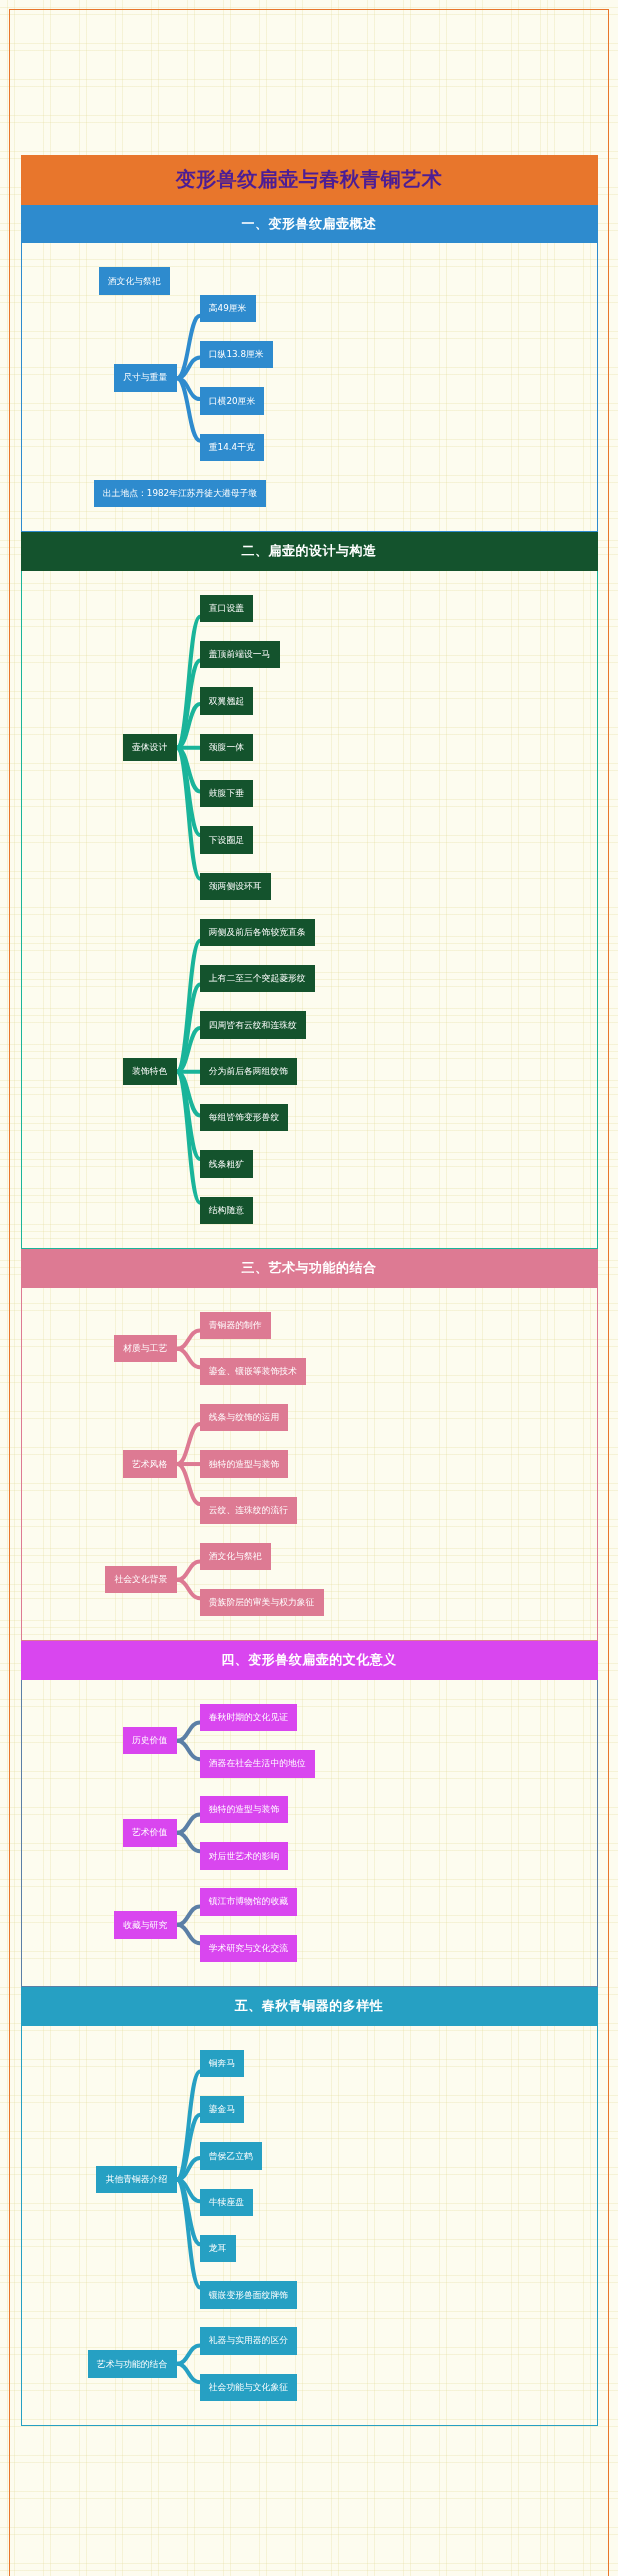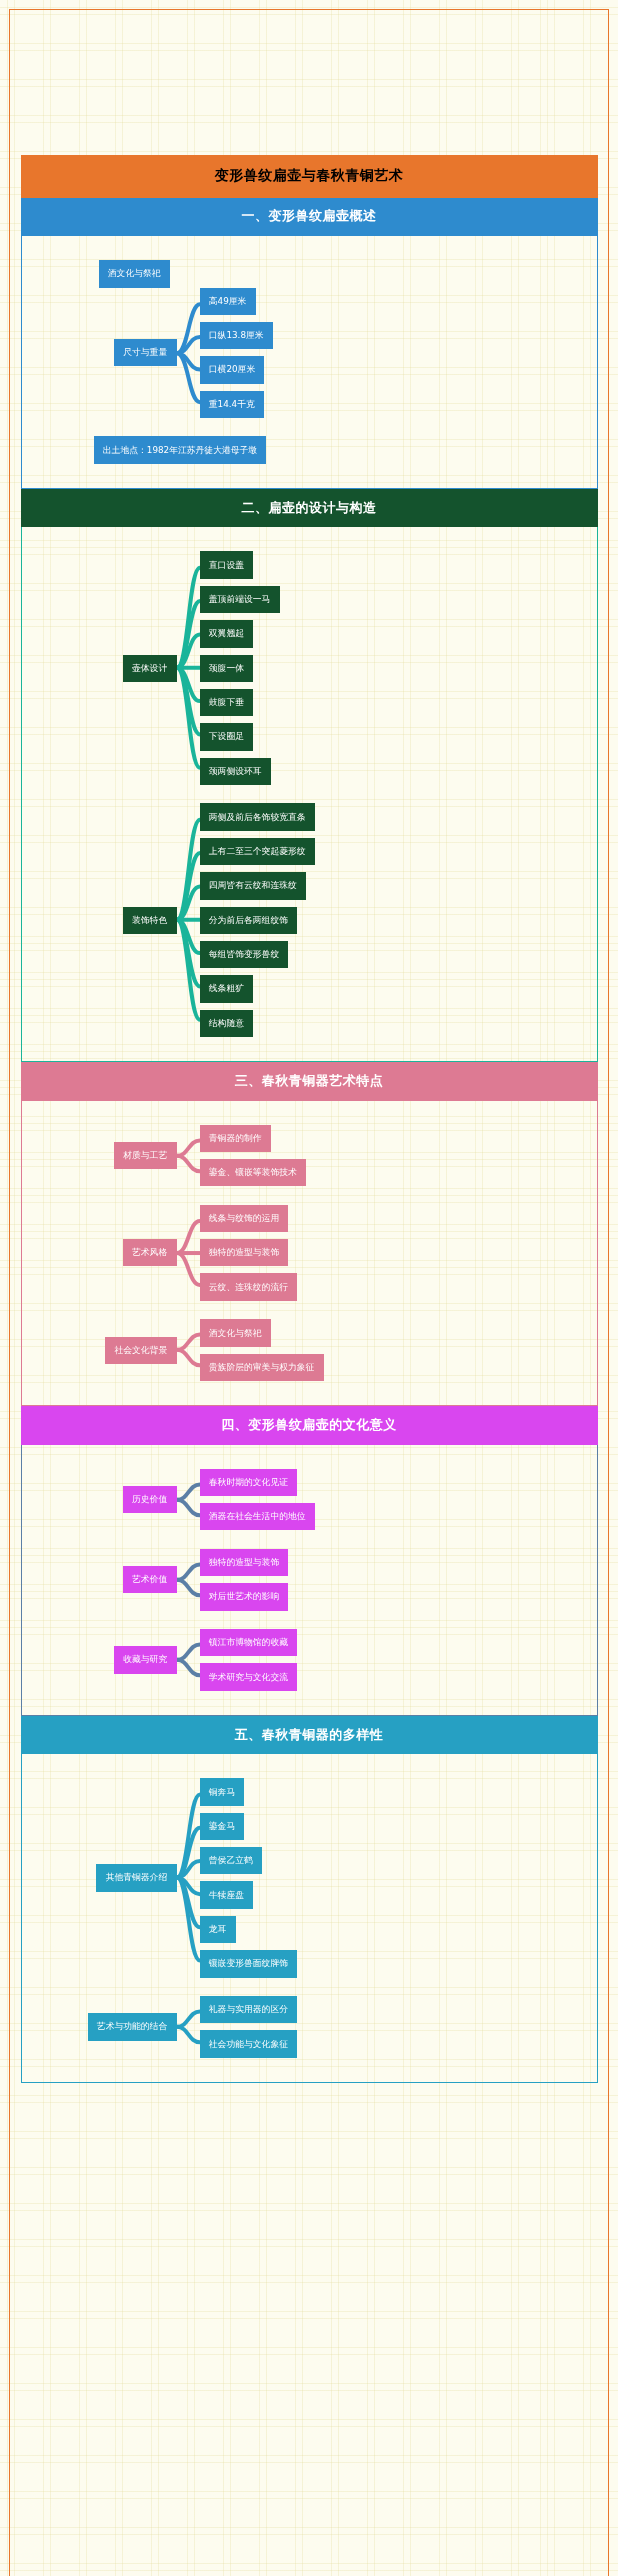--- a/index.html
+++ b/index.html
@@ -47,10 +47,10 @@
   
   .title-bar {
     background:#E8762C;
-    color:#000000;
+    color:#4c1d95;
     text-align:center;
     padding:12.4px 5.2px 13.4px;
-    font-size:14px;
+    font-size:20px;
     font-weight:bold;
     letter-spacing:0.5px;
     line-height:1.2;

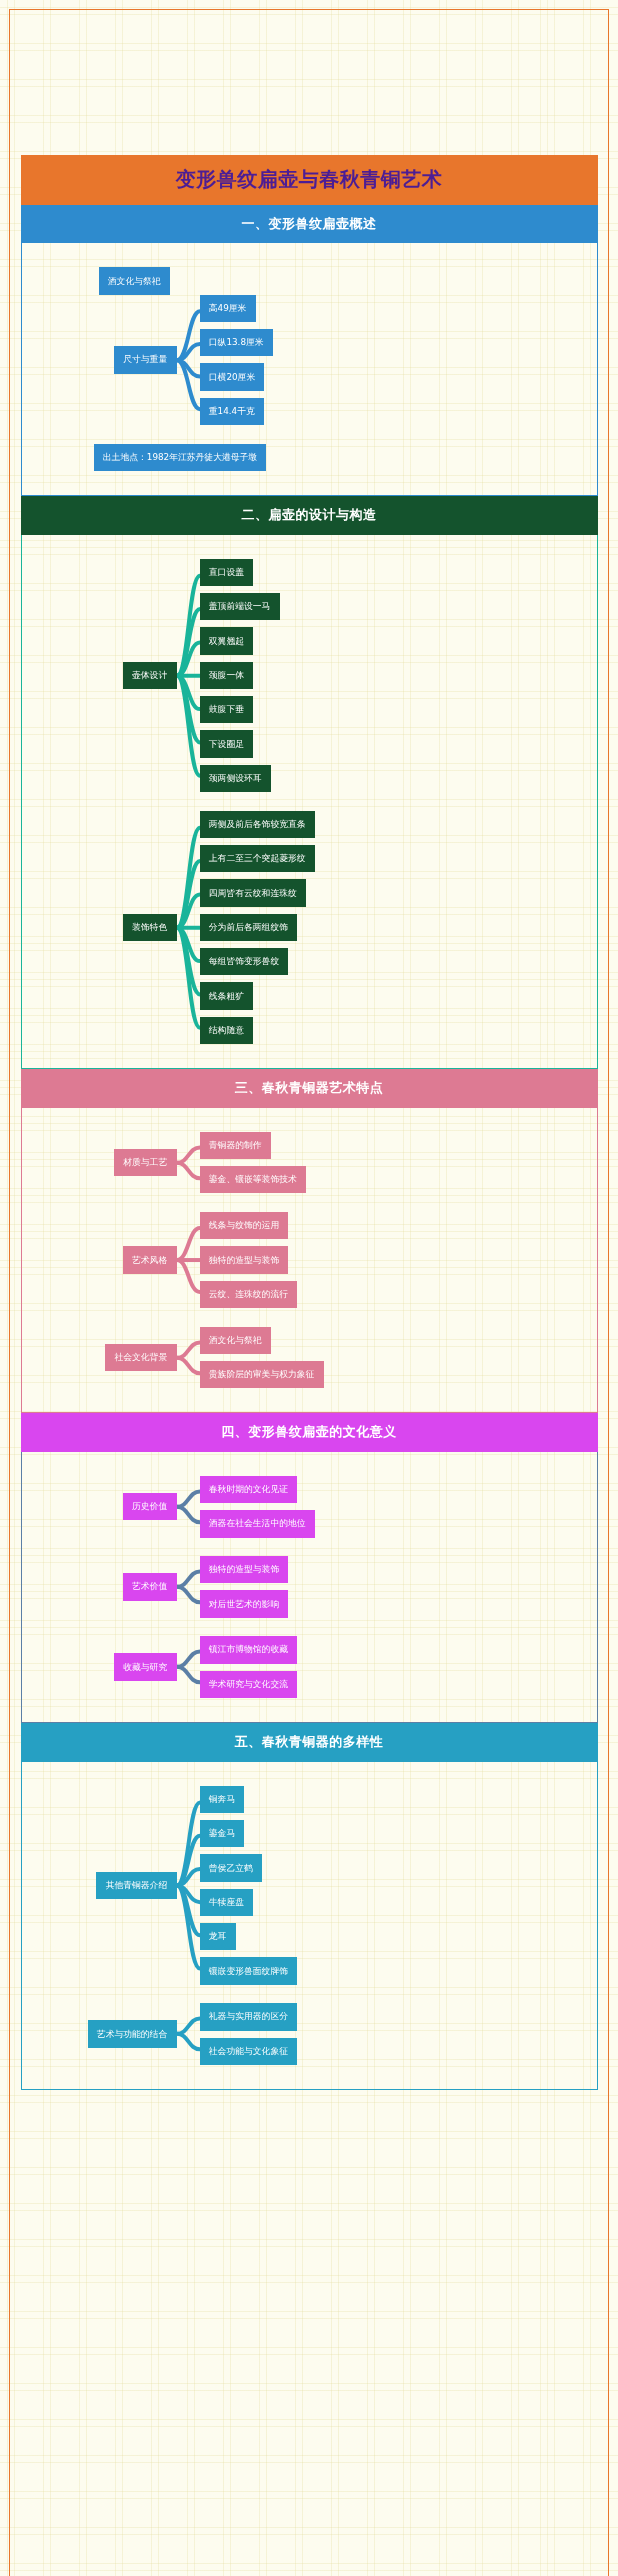--- a/index.html
+++ b/index.html
@@ -104,7 +104,7 @@
     display:flex;
     flex-direction:column;
     justify-content:center;
-    gap:7px;
+    gap:19px;
   }
 
   .node {

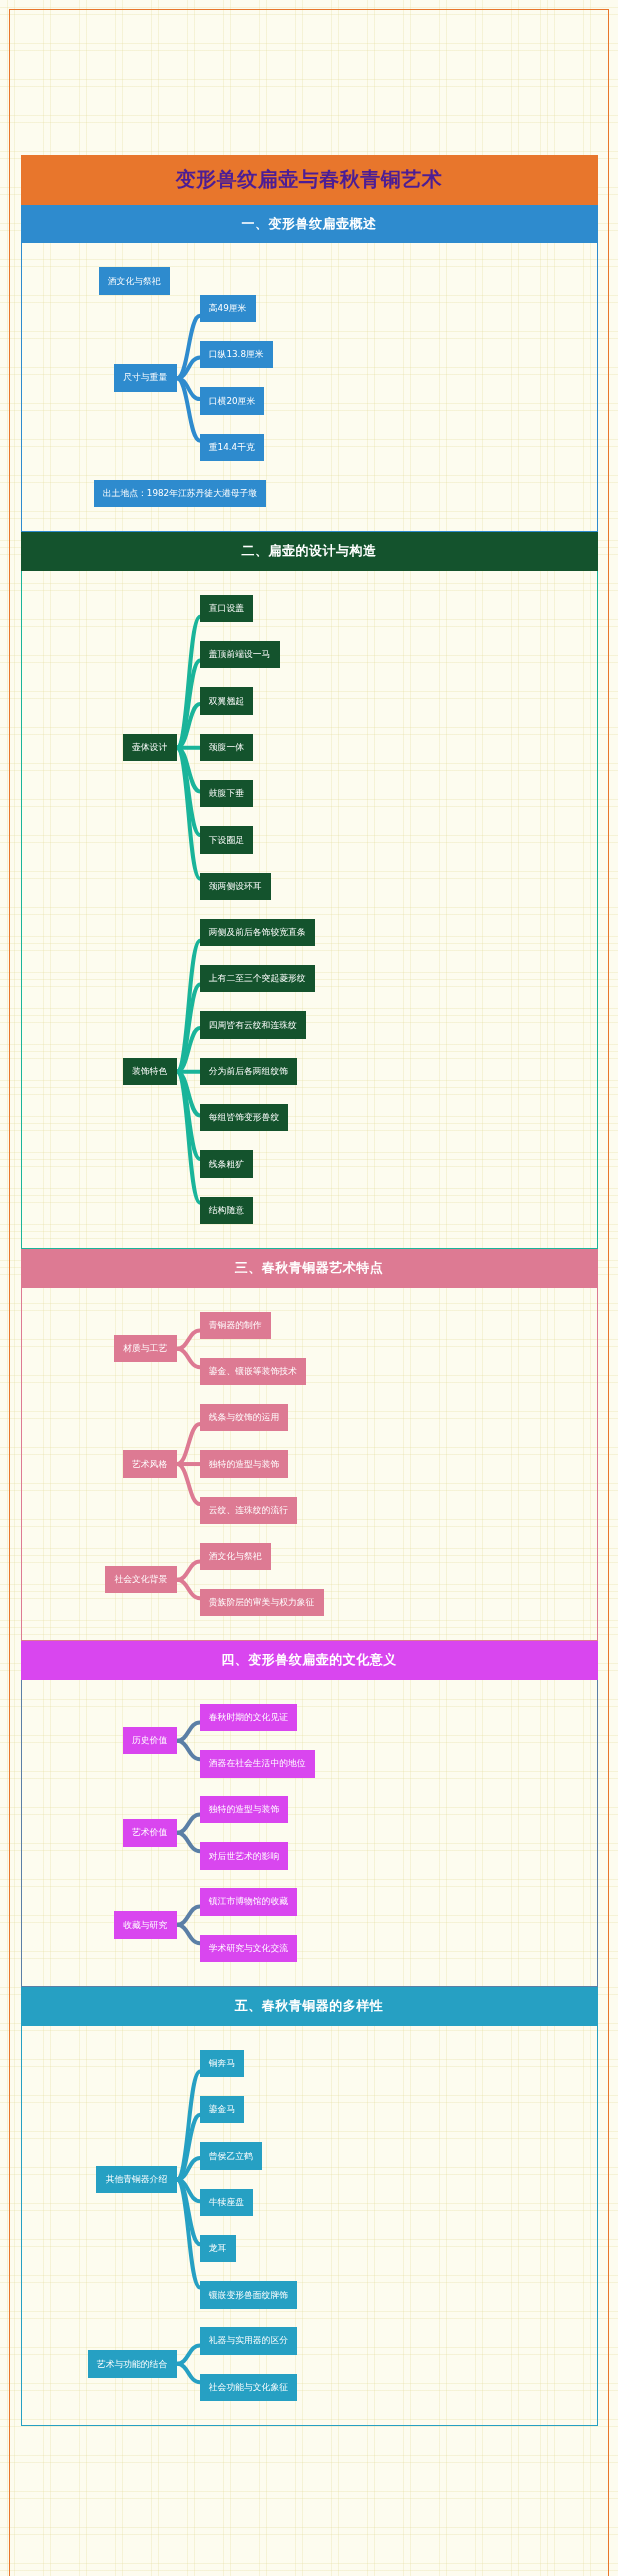--- a/index.html
+++ b/index.html
@@ -256,7 +256,7 @@
           </div>
         </div>
         <div class="section s3">
-          <div class="section-header">三、春秋青铜器艺术特点</div>
+          <div class="section-header">三、艺术与功能的结合</div>
           <div class="section-body">
             <div class="branch">
               <div class="parent-col">

